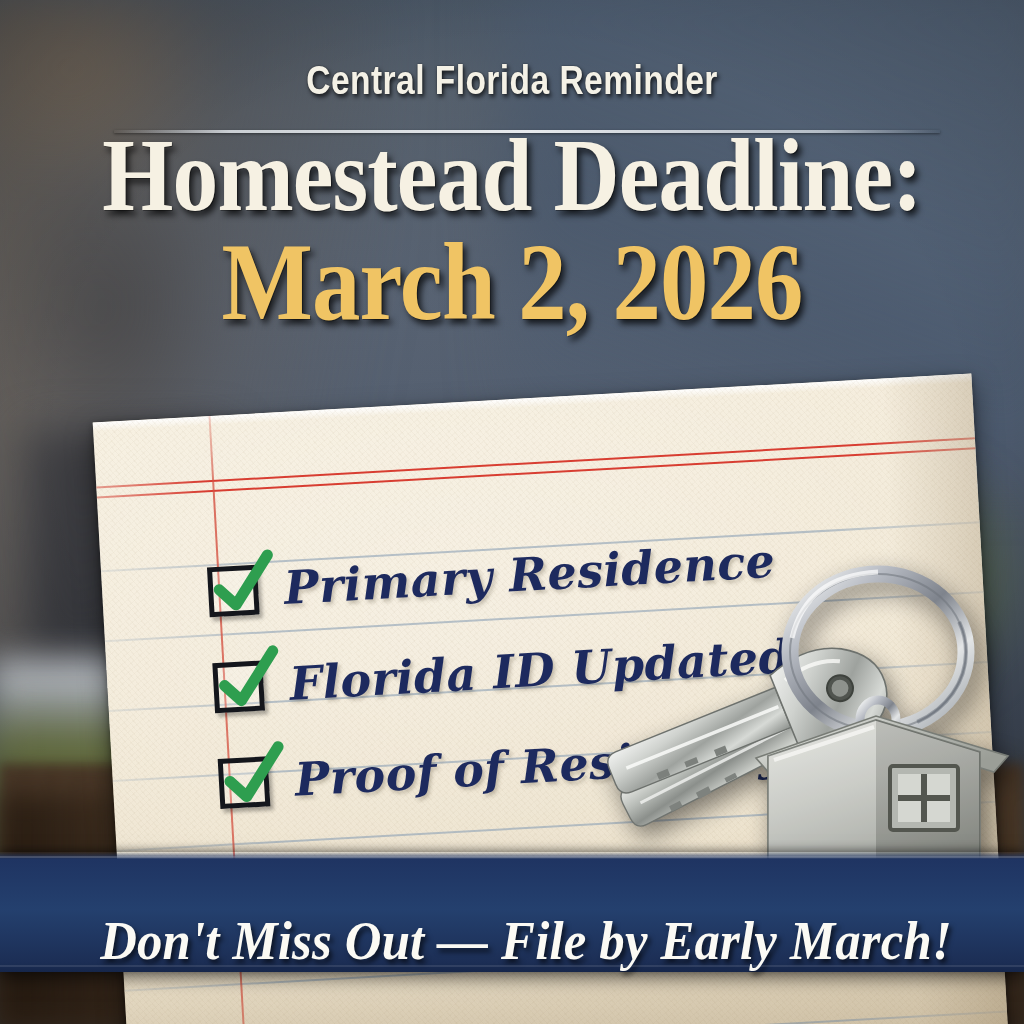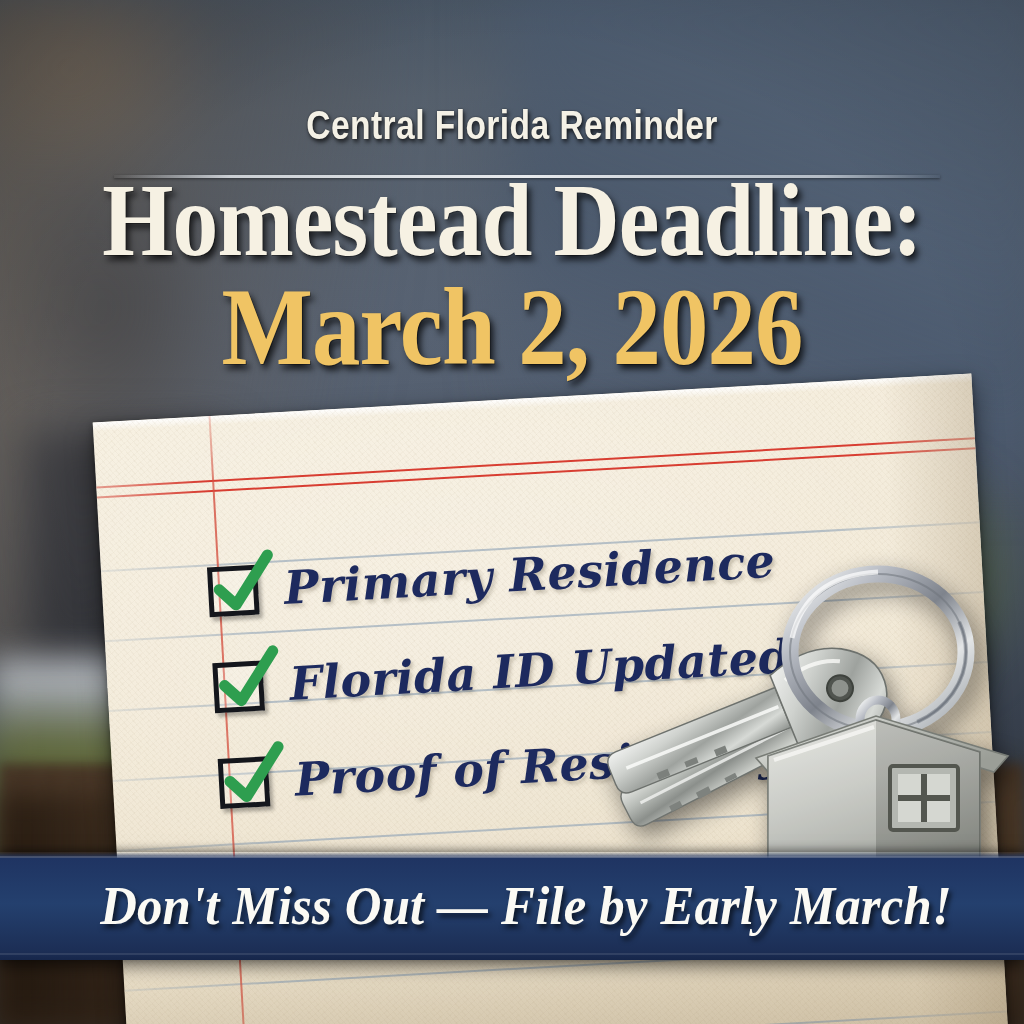--- a/index.html
+++ b/index.html
@@ -111,7 +111,6 @@
     position: absolute; left: 0; right: 0; top: 0;
     text-align: center;
     z-index: 20;
-    margin-top: 45px;
   }
   .kicker {
     margin-top: 58px;

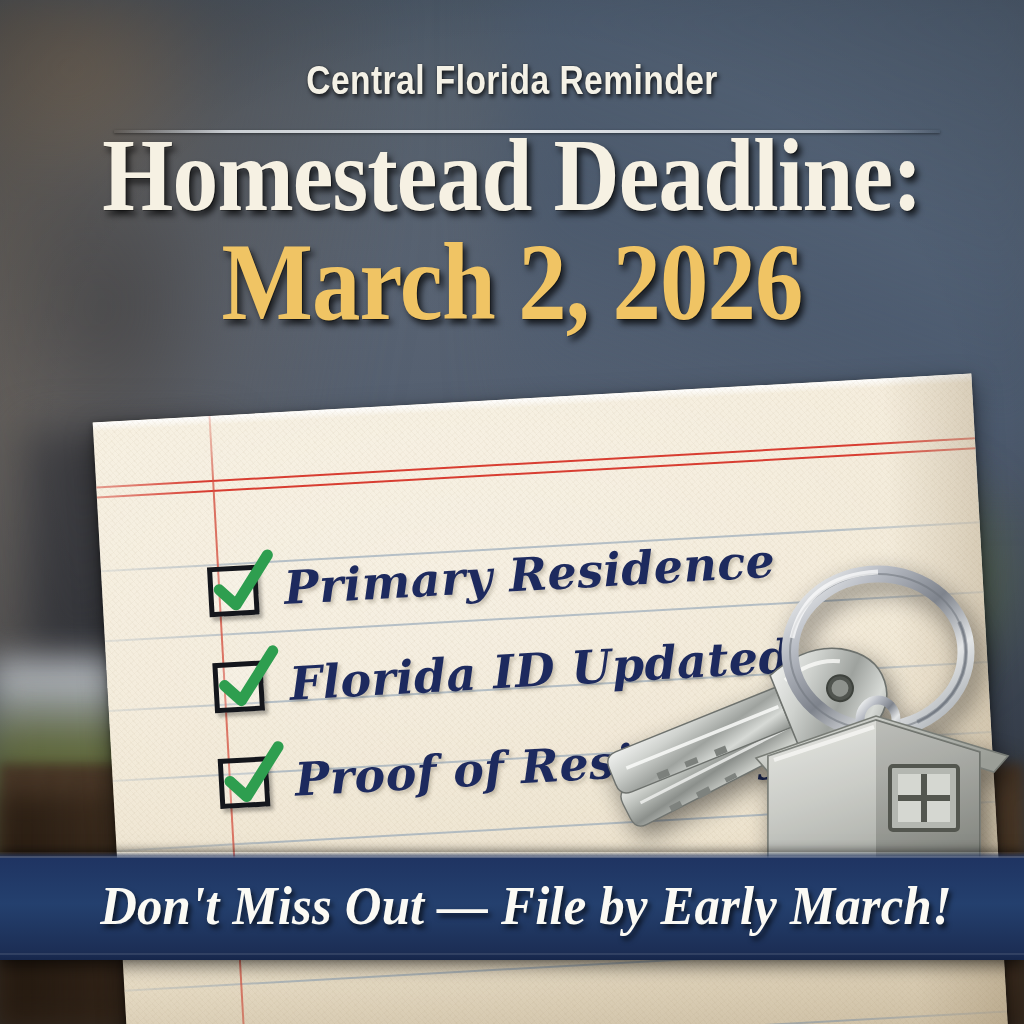--- a/index.html
+++ b/index.html
@@ -261,11 +261,11 @@
   
   .banner {
     position: absolute;
-    left: 0; right: 0; top: 852px; height: 108px;
+    left: 0; right: 0; top: 852px; height: 120px;
     z-index: 30;
     background: linear-gradient(180deg, #27406f 0%, #22386410 0%, #1f3462 6%, #24406e 48%, #1c2e55 92%, #16264a 100%);
     box-shadow: 0 6px 16px rgba(0,0,0,.55), 0 -2px 8px rgba(0,0,0,.35);
-    display: flex; align-items: center; justify-content: center; padding-left: 28px;
+    display: flex; align-items: flex-end; justify-content: center; padding-left: 28px;
   }
   .banner::before {
     content:""; position:absolute; left:0; right:0; top:4px; height:2px;

